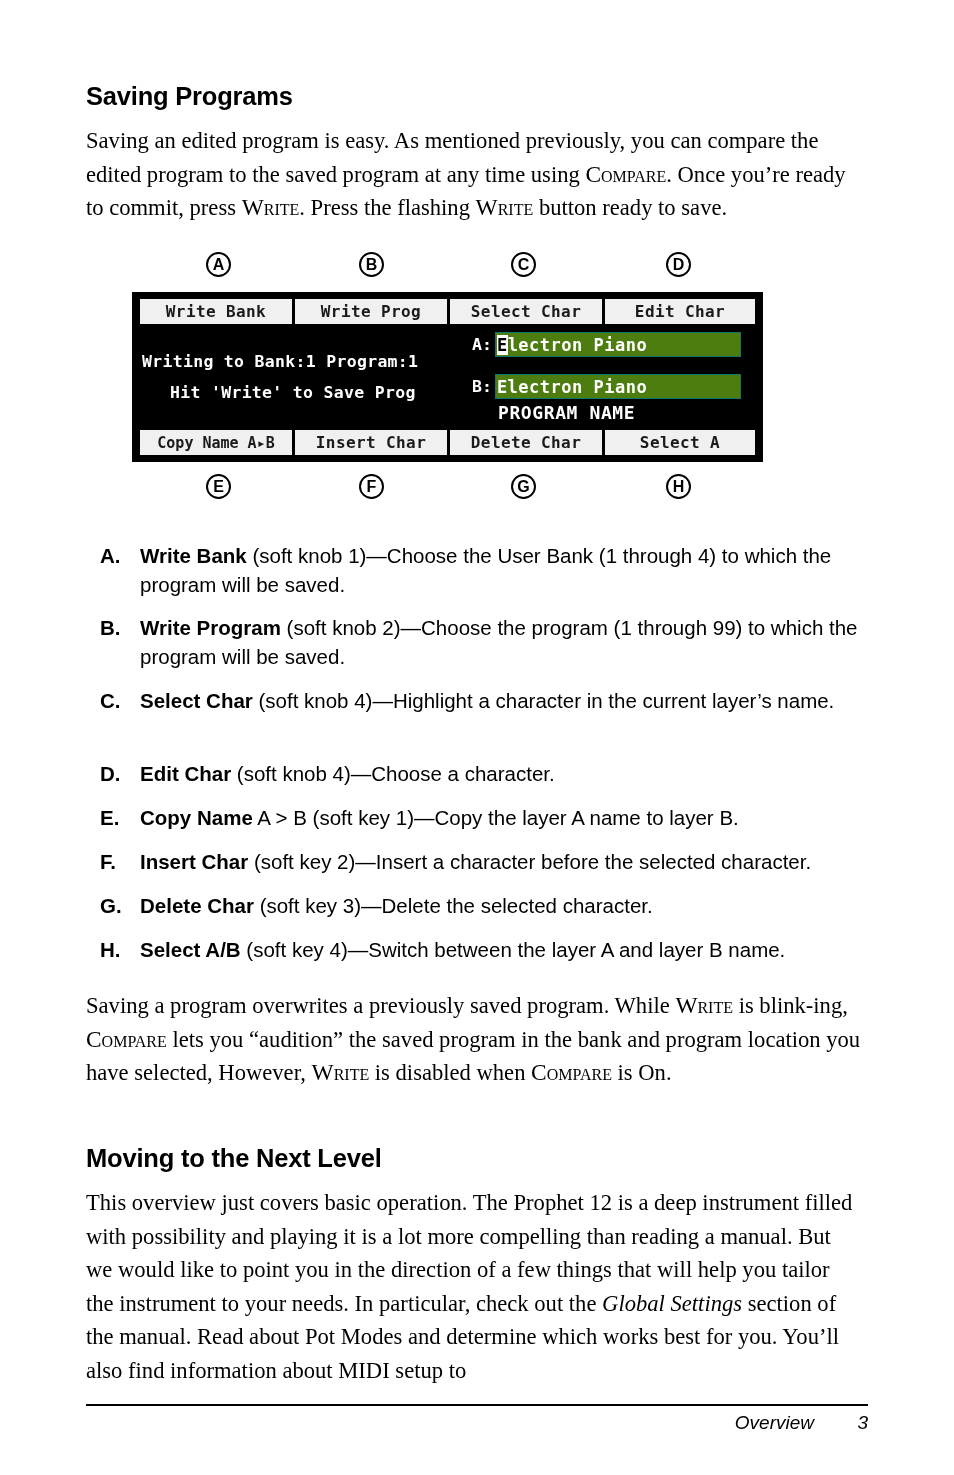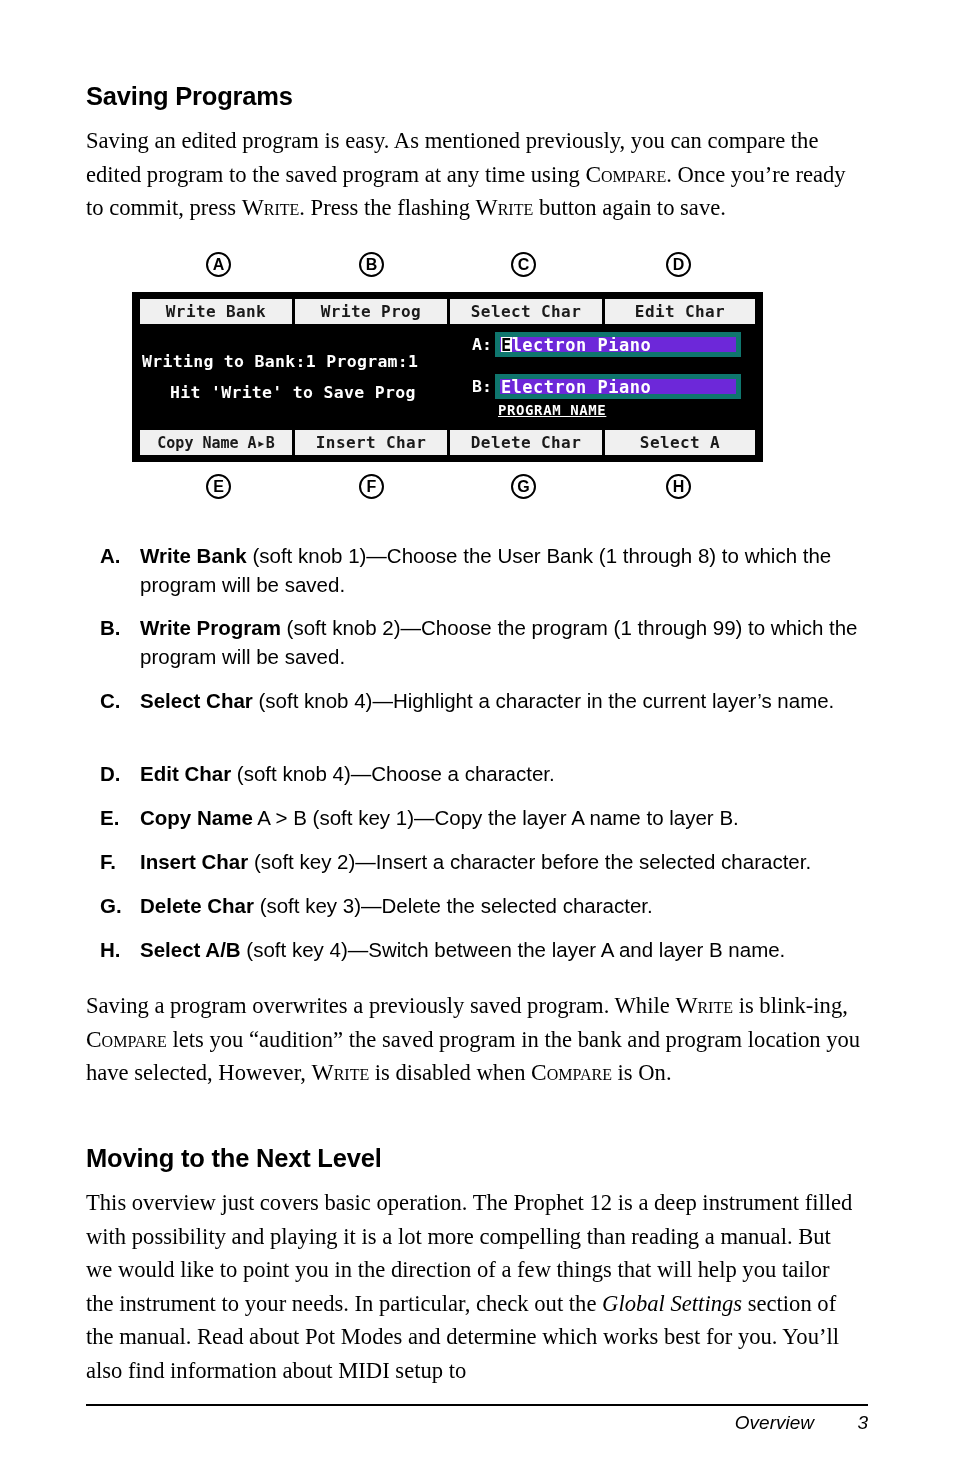--- a/index.html
+++ b/index.html
@@ -245,7 +245,7 @@
   <div class="h-section" style="left:86px; top:82px;">Saving Programs</div>
 
   <div class="para" style="left:86px; top:124px; width:782px;">
-    <span>Saving an edited program is easy. As mentioned previously, you can compare the edited program to the saved program at any time using </span><span class="sc">Compare</span><span>. Once you’re ready to commit, press </span><span class="sc">Write</span><span>. Press the flashing </span><span class="sc">Write</span><span> button again to save.</span>
+    <span>Saving an edited program is easy. As mentioned previously, you can compare the edited program to the saved program at any time using </span><span class="sc">Compare</span><span>. Once you’re ready to commit, press </span><span class="sc">Write</span><span>. Press the flashing </span><span class="sc">Write</span><span> button ready to save.</span>
   </div>
 
   <div class="callout" style="left:206px; top:252px;">A</div>

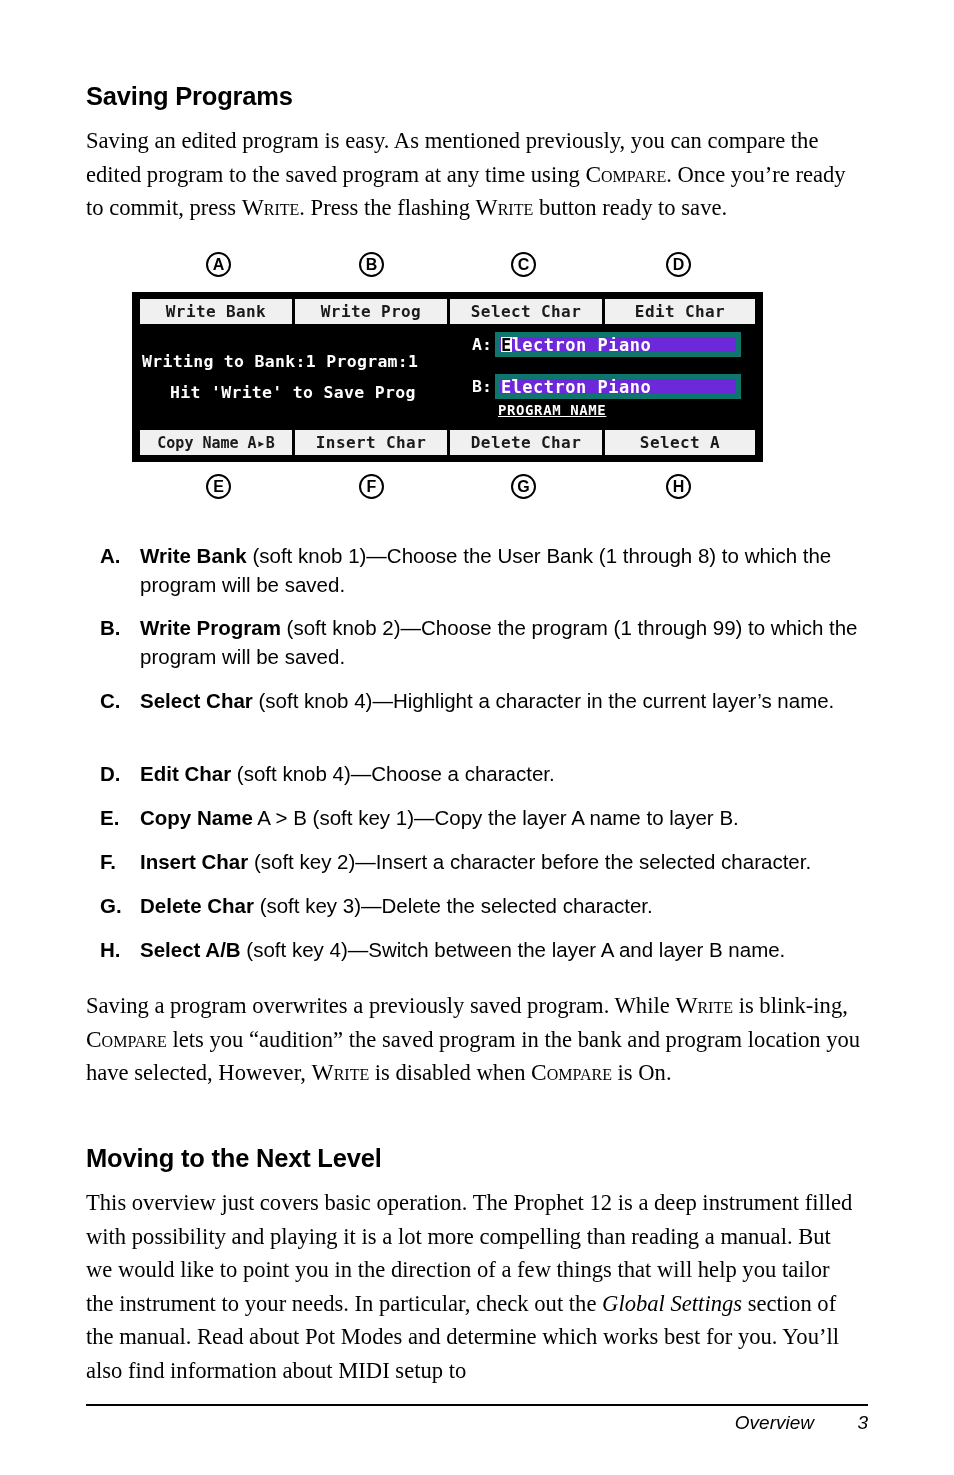--- a/index.html
+++ b/index.html
@@ -124,8 +124,8 @@
     margin-right: 3px;
   }
   .namefield-box {
-    border: 5px solid #0f766e;
-    background: #6d28d9;
+    border: 1px solid #0f766e;
+    background: #4d7c0f;
     width: 246px;
     height: 25px;
     box-sizing: border-box;

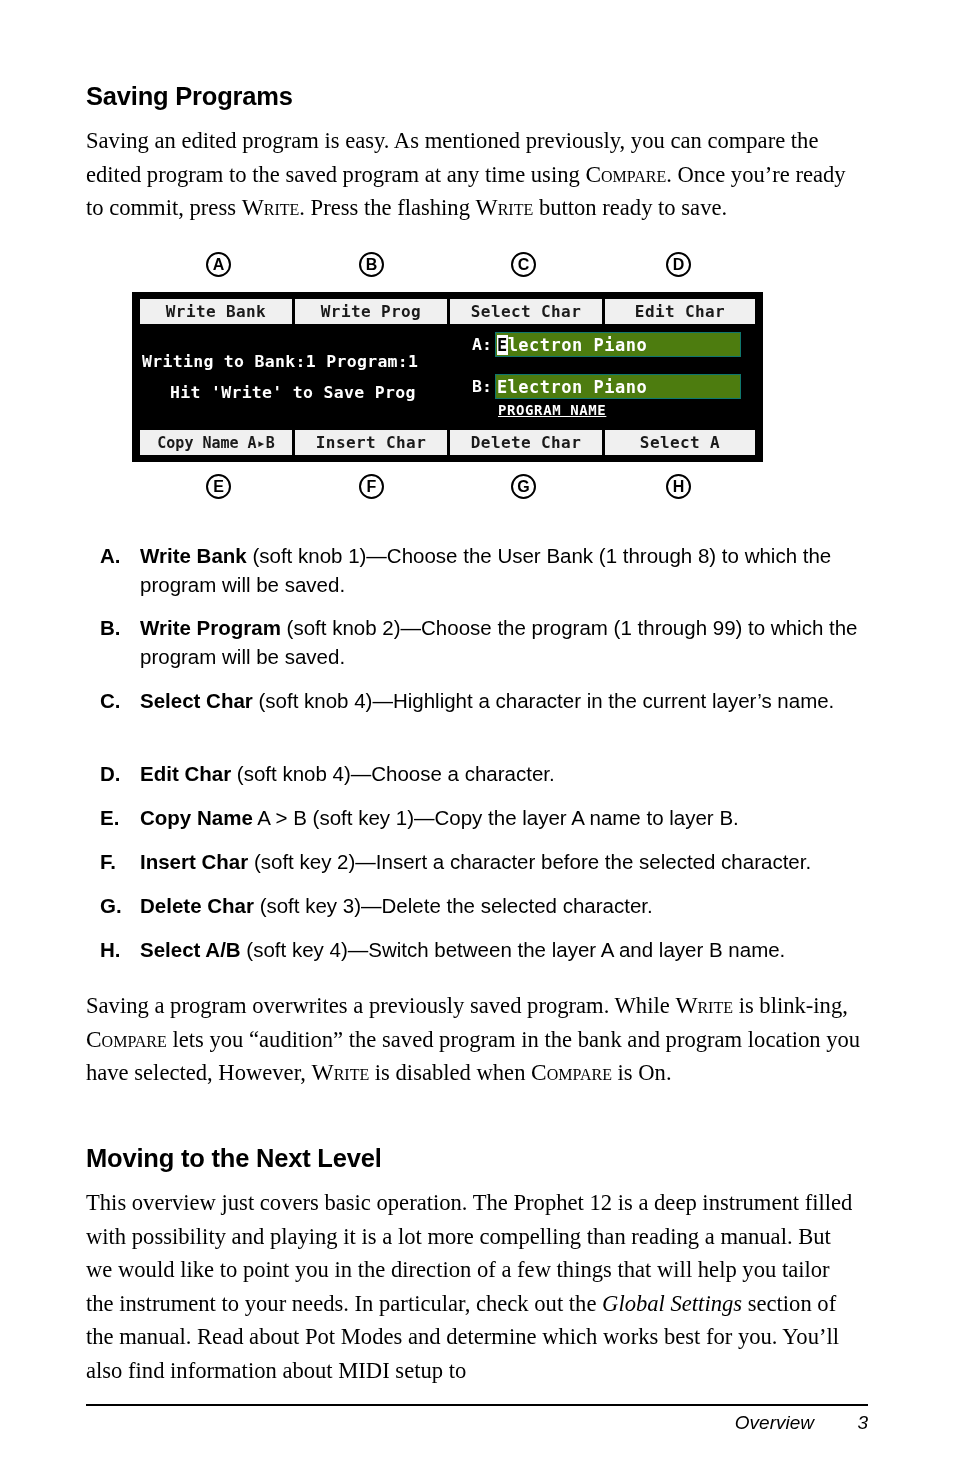--- a/index.html
+++ b/index.html
@@ -154,10 +154,9 @@
     color: #ffffff;
     font-family: "DejaVu Sans Mono", monospace;
     font-weight: bold;
-    font-size: 14px;
+    font-size: 18px;
     letter-spacing: 0.6px;
     white-space: nowrap;
-    text-decoration: underline;
   }
 
   

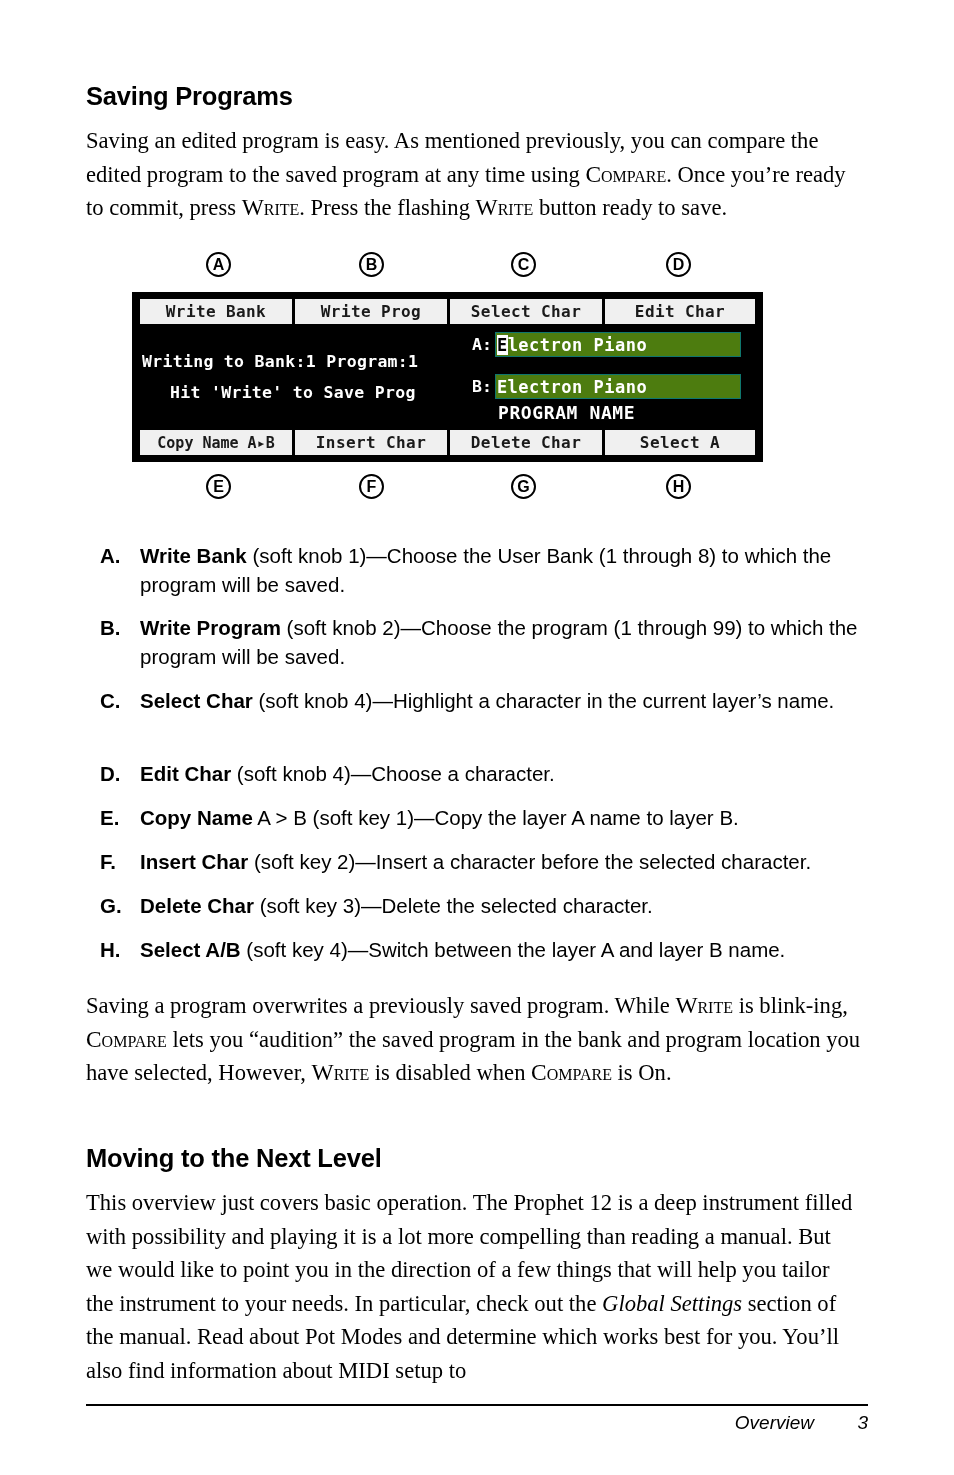--- a/index.html
+++ b/index.html
@@ -296,7 +296,7 @@
 
   <div class="listitem" style="left:100px; top:542px; width:770px;">
     <span class="marker">A.</span>
-    <span class="body"><b>Write Bank</b><span> (soft knob 1)—Choose the User Bank (1 through 8) to which the program will be saved.</span></span>
+    <span class="body"><b>Write Bank</b><span> (soft knob 1)—Choose the User Bank (1 through 4) to which the program will be saved.</span></span>
   </div>
 
   <div class="listitem" style="left:100px; top:614px; width:760px;">

